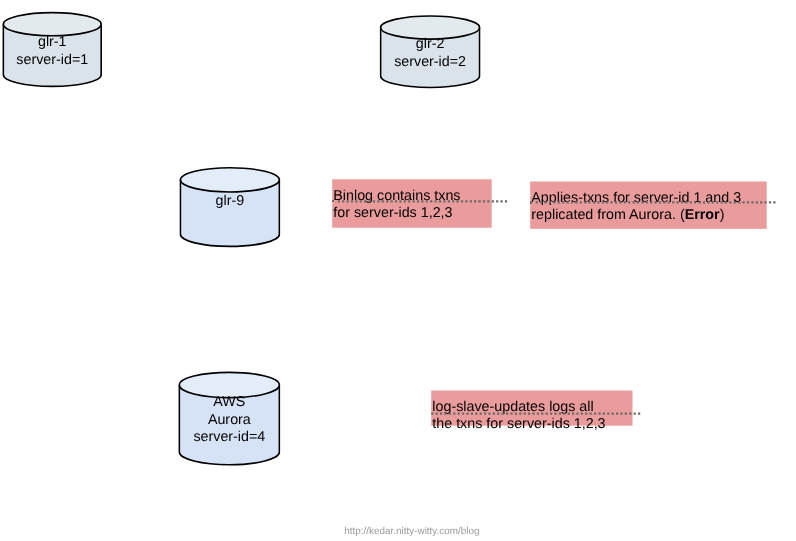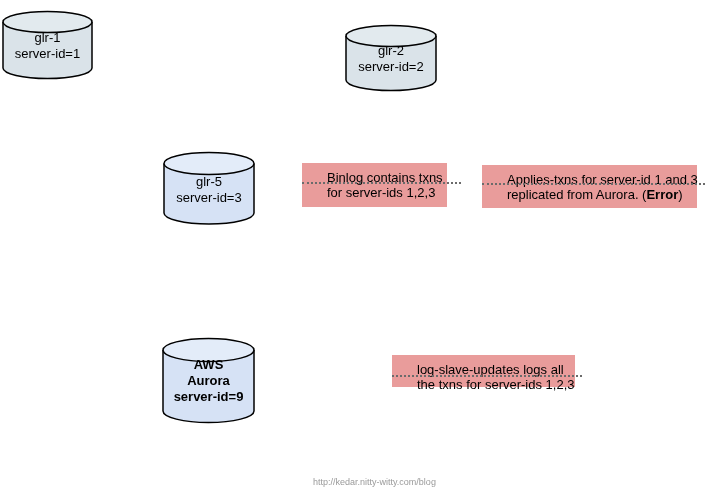--- a/index.html
+++ b/index.html
@@ -61,7 +61,7 @@
     </div>
   </div>
 
-  <div class="cyl" style="left:345px;top:24px;width:92px;height:68px;">
+  <div class="cyl" style="left:345px;top:13px;width:92px;height:68px;">
     <svg width="92" height="68" viewBox="0 0 92 68">
       <path d="M1,12 L1,56 A45,10.5 0 0 0 91,56 L91,12" stroke="#000" stroke-width="1.5" fill="#dae3e9"></path>
       <ellipse cx="46" cy="12" rx="45" ry="10.5" stroke="#000" stroke-width="1.5" fill="#e2eaee"></ellipse>

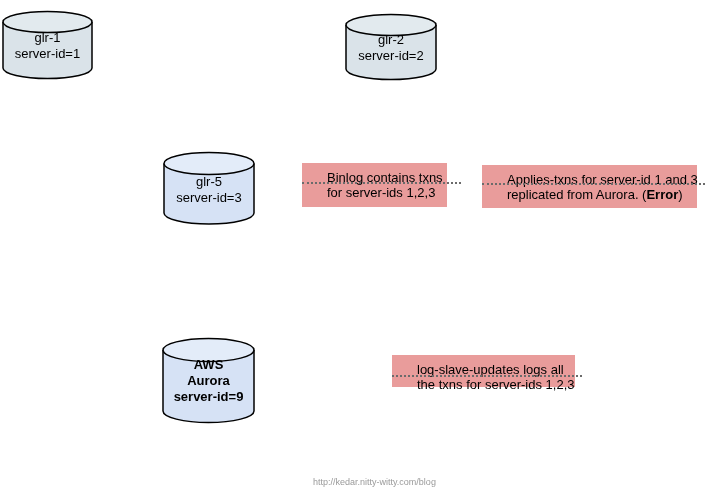--- a/index.html
+++ b/index.html
@@ -78,7 +78,7 @@
       <ellipse cx="46" cy="12.5" rx="45" ry="11" stroke="#000" stroke-width="1.5" fill="#e3ecf9"></ellipse>
     </svg>
     <div class="cyl-label" style="top:23px;">
-      <div>glr-5</div>
+      <div>glr-9</div>
       <div>server-id=3</div>
     </div>
   </div>

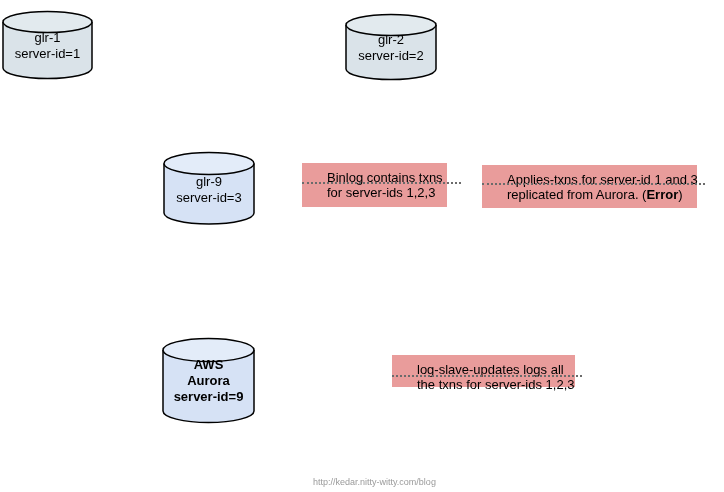--- a/index.html
+++ b/index.html
@@ -27,7 +27,7 @@
     color:#000;
     font-size:13px;
     line-height:15px;
-    padding:7px 8px 0 25px;
+    padding:7px 8px 0 1px;
     box-sizing:border-box;
     white-space:nowrap;
   }

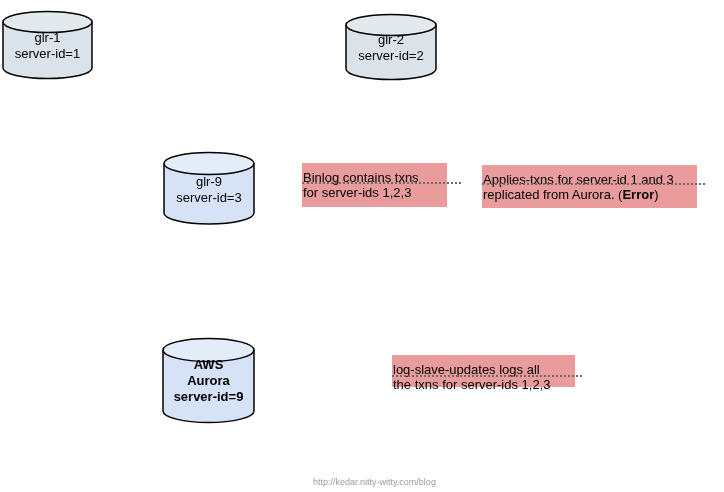--- a/index.html
+++ b/index.html
@@ -79,7 +79,6 @@
     </svg>
     <div class="cyl-label" style="top:23px;">
       <div>glr-9</div>
-      <div>server-id=3</div>
     </div>
   </div>
 

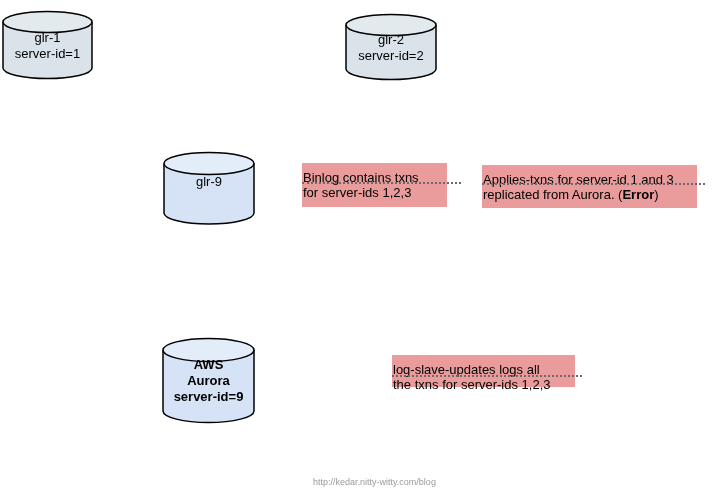--- a/index.html
+++ b/index.html
@@ -87,7 +87,7 @@
       <path d="M1,13 L1,74 A45.5,11.5 0 0 0 92,74 L92,13" stroke="#000" stroke-width="1.5" fill="#d6e2f5"></path>
       <ellipse cx="46.5" cy="13" rx="45.5" ry="11.5" stroke="#000" stroke-width="1.5" fill="#e3ecf9"></ellipse>
     </svg>
-    <div class="cyl-label" style="top:20px;font-weight:bold;">
+    <div class="cyl-label" style="top:20px;">
       <div>AWS</div>
       <div>Aurora</div>
       <div>server-id=9</div>

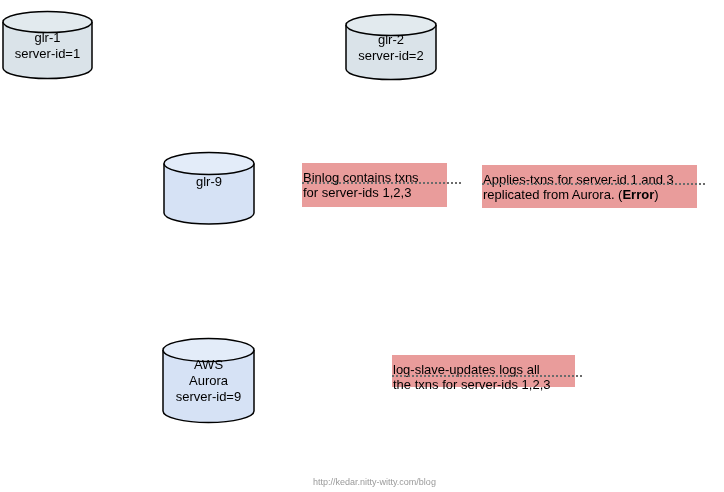--- a/index.html
+++ b/index.html
@@ -90,7 +90,7 @@
     <div class="cyl-label" style="top:20px;">
       <div>AWS</div>
       <div>Aurora</div>
-      <div>server-id=9</div>
+      <div>server-id=4</div>
     </div>
   </div>
 

